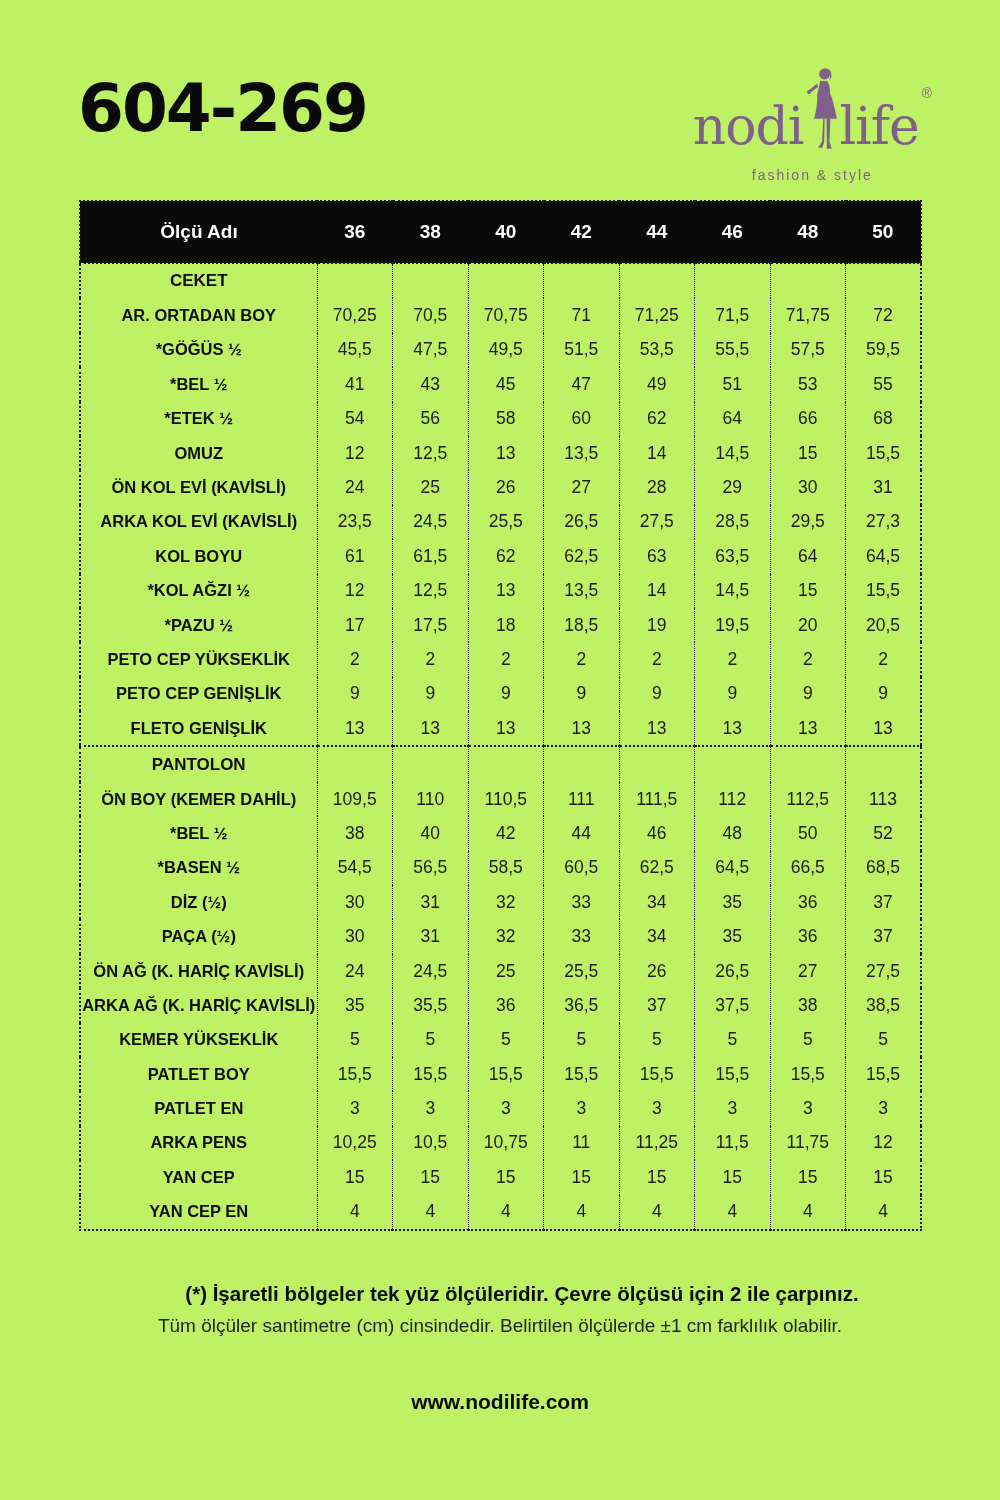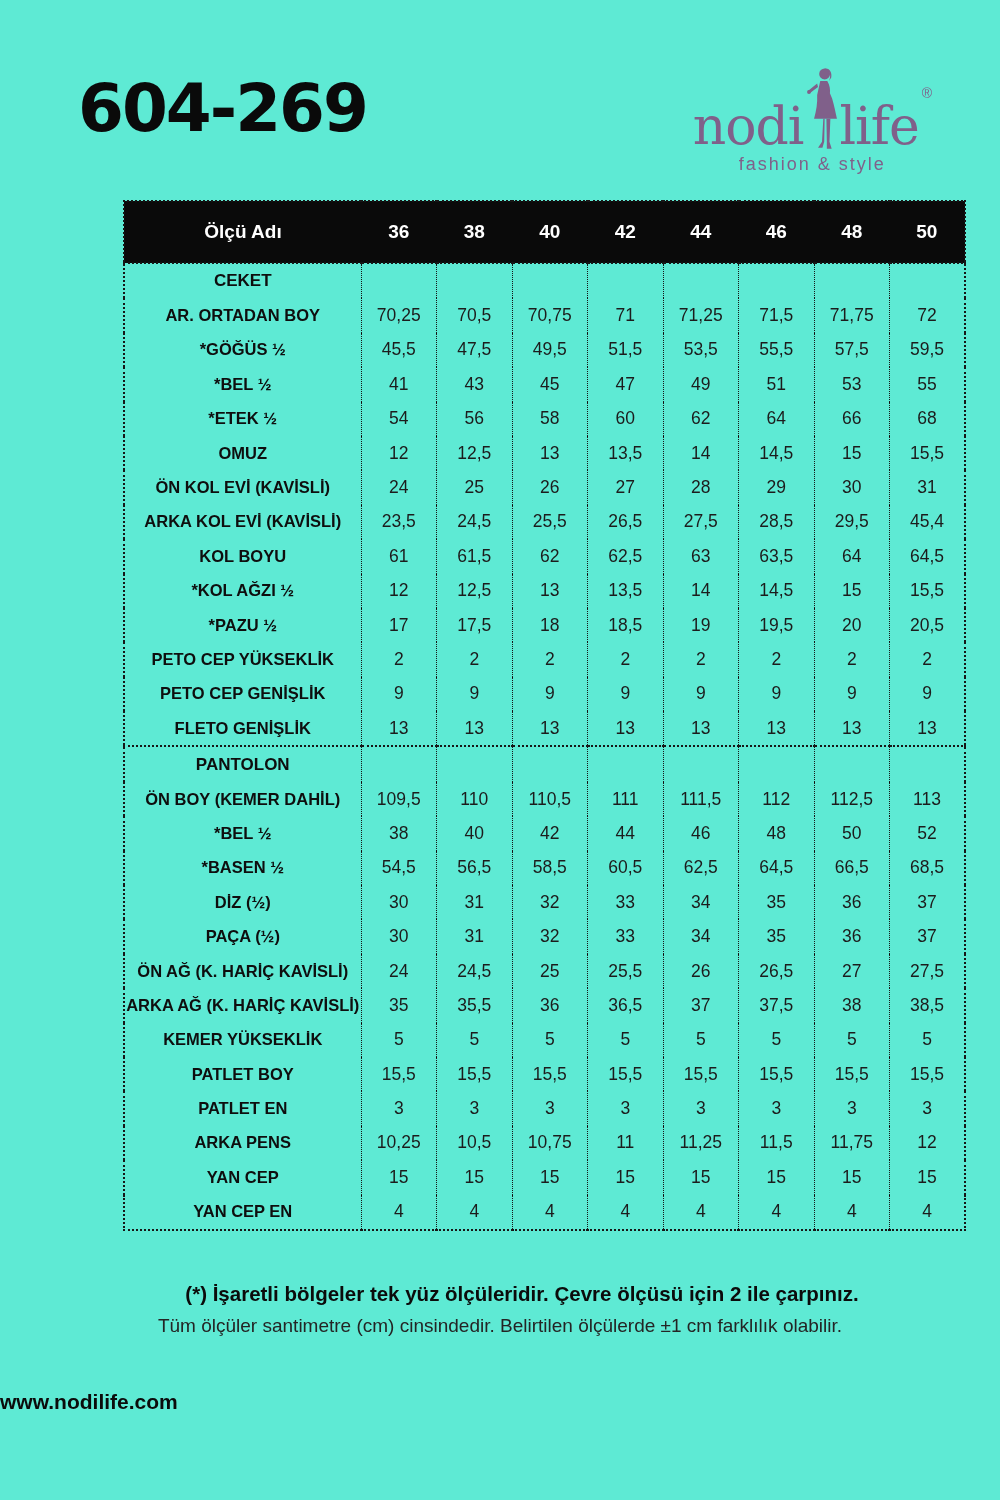--- a/index.html
+++ b/index.html
@@ -5,7 +5,7 @@
   html,body { margin:0; padding:0; }
   .page {
     position:relative; width:1000px; height:1500px;
-    background:#5eead4; color:#111;
+    background:#bef264; color:#111;
     font-family:"Liberation Sans", sans-serif;
     overflow:hidden;
   }

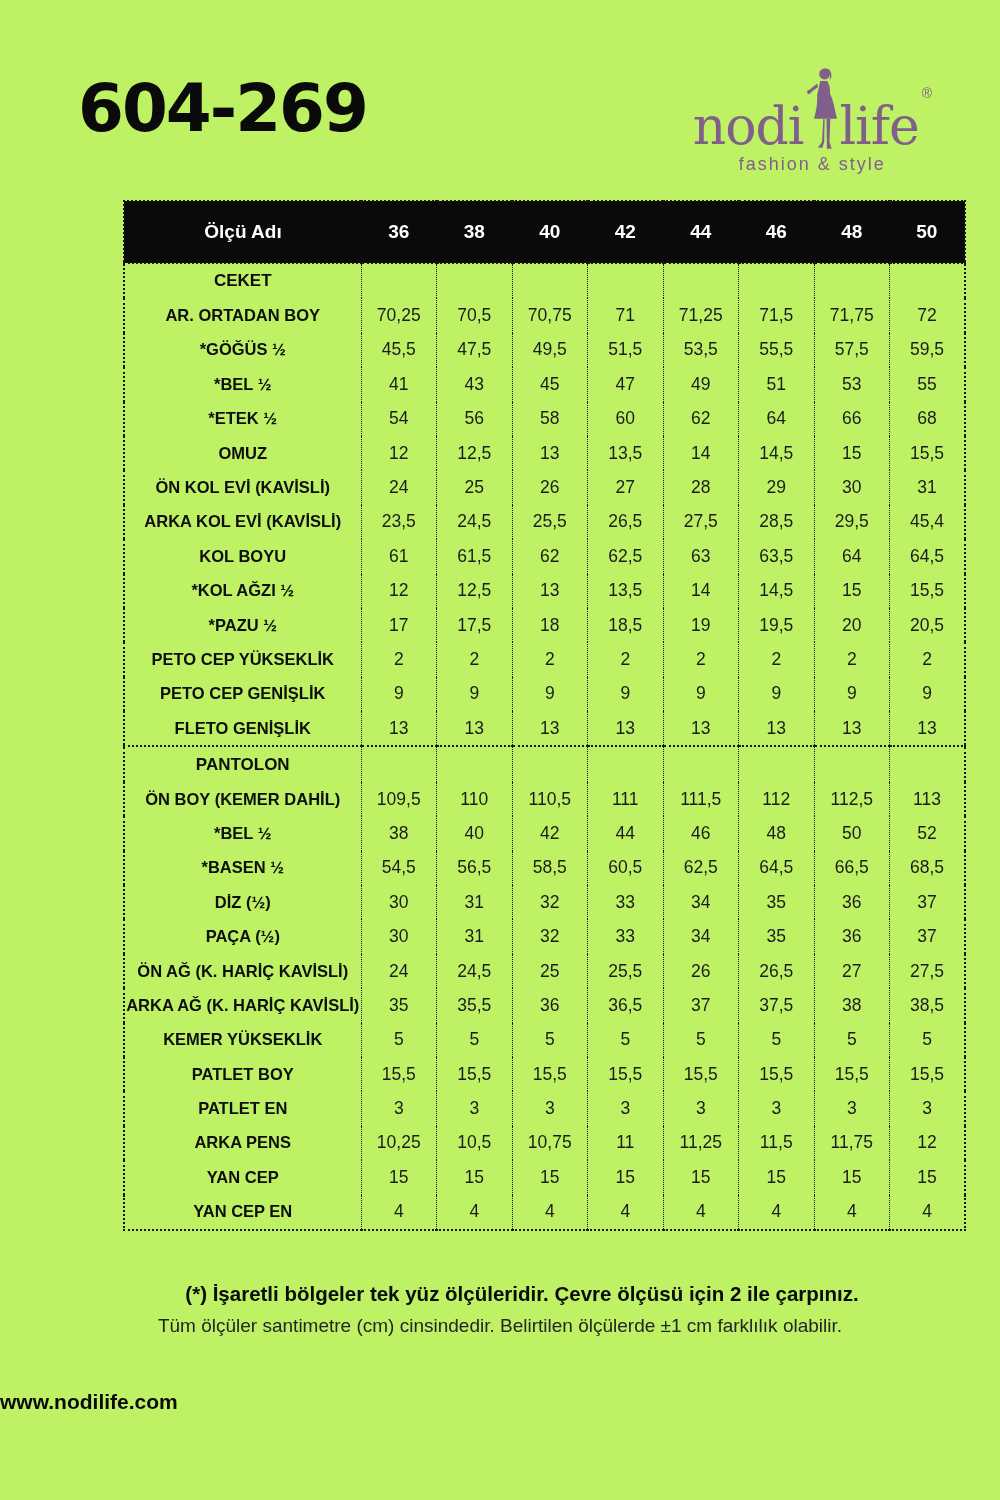--- a/index.html
+++ b/index.html
@@ -26,7 +26,7 @@
   .logo-fig { width:32px; height:88px; margin:0 1px -2px 3px; }
   .logo-reg { font-size:14px; line-height:1; margin:0 0 52px 3px; font-family:"Liberation Sans", sans-serif; }
   .logo-tagline {
-    margin-top:2px; font-size:18px; letter-spacing:2px;
+    margin-top:15px; font-size:14px; letter-spacing:2px;
     color:#80608a; font-family:"Liberation Sans", sans-serif;
   }
   

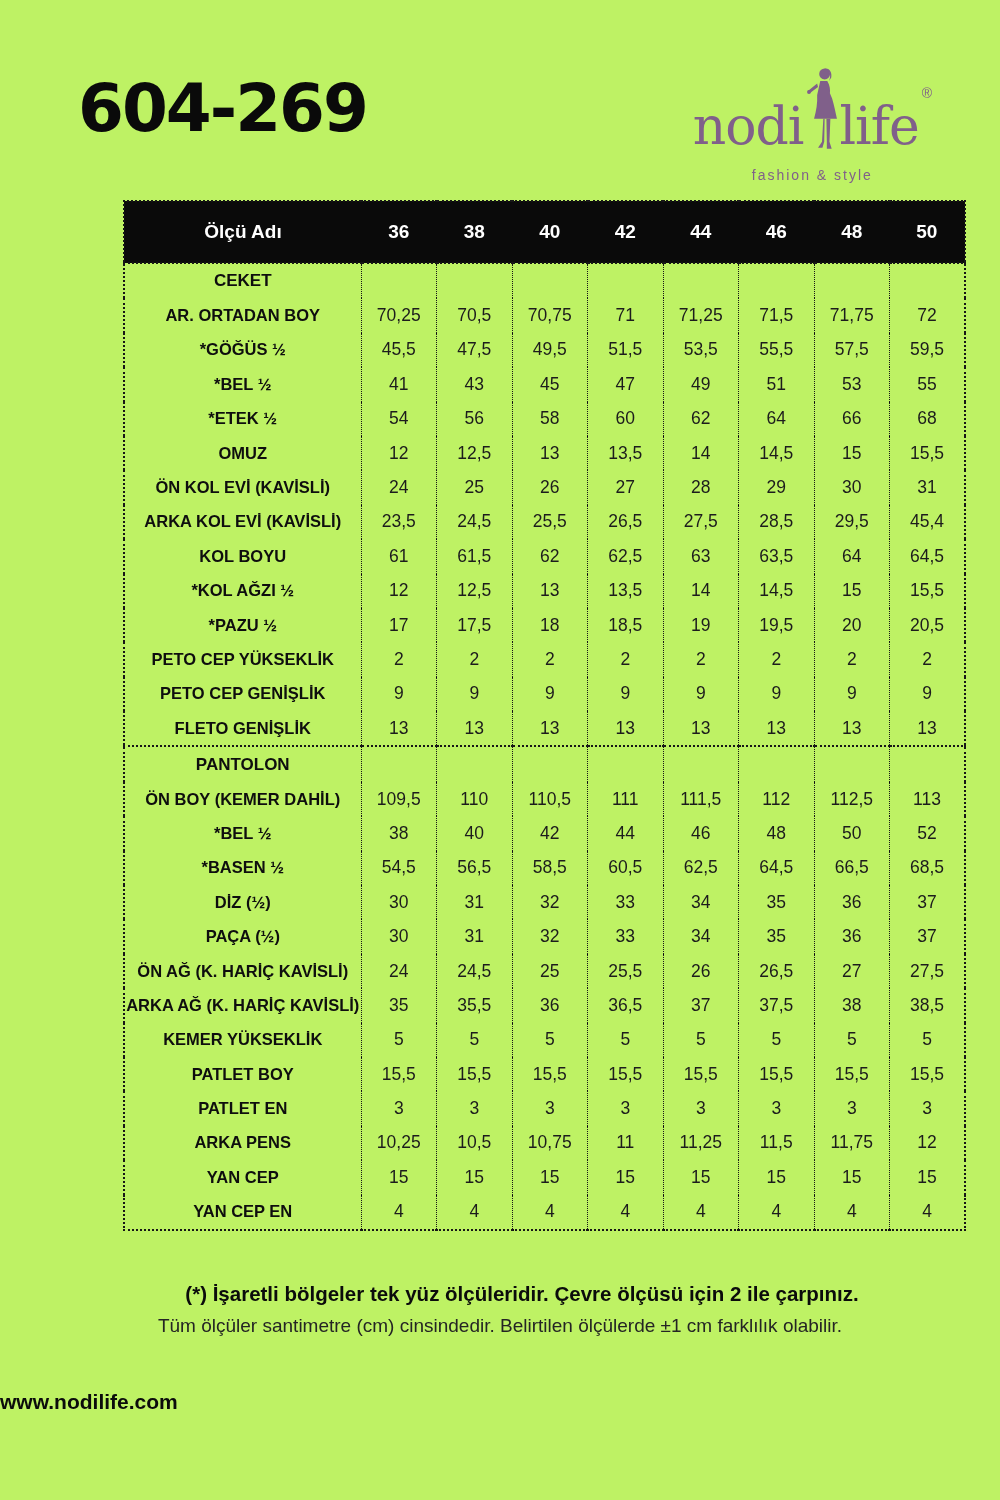--- a/index.html
+++ b/index.html
@@ -34,7 +34,6 @@
     position:absolute; left:79px; top:200px; width:843px;
     border-collapse:collapse; table-layout:fixed;
     border:2px dotted #161616;
-    margin-left:44px;
   }
   table.size-chart thead th {
     background:#0a0a0a; color:#ffffff; height:60px;

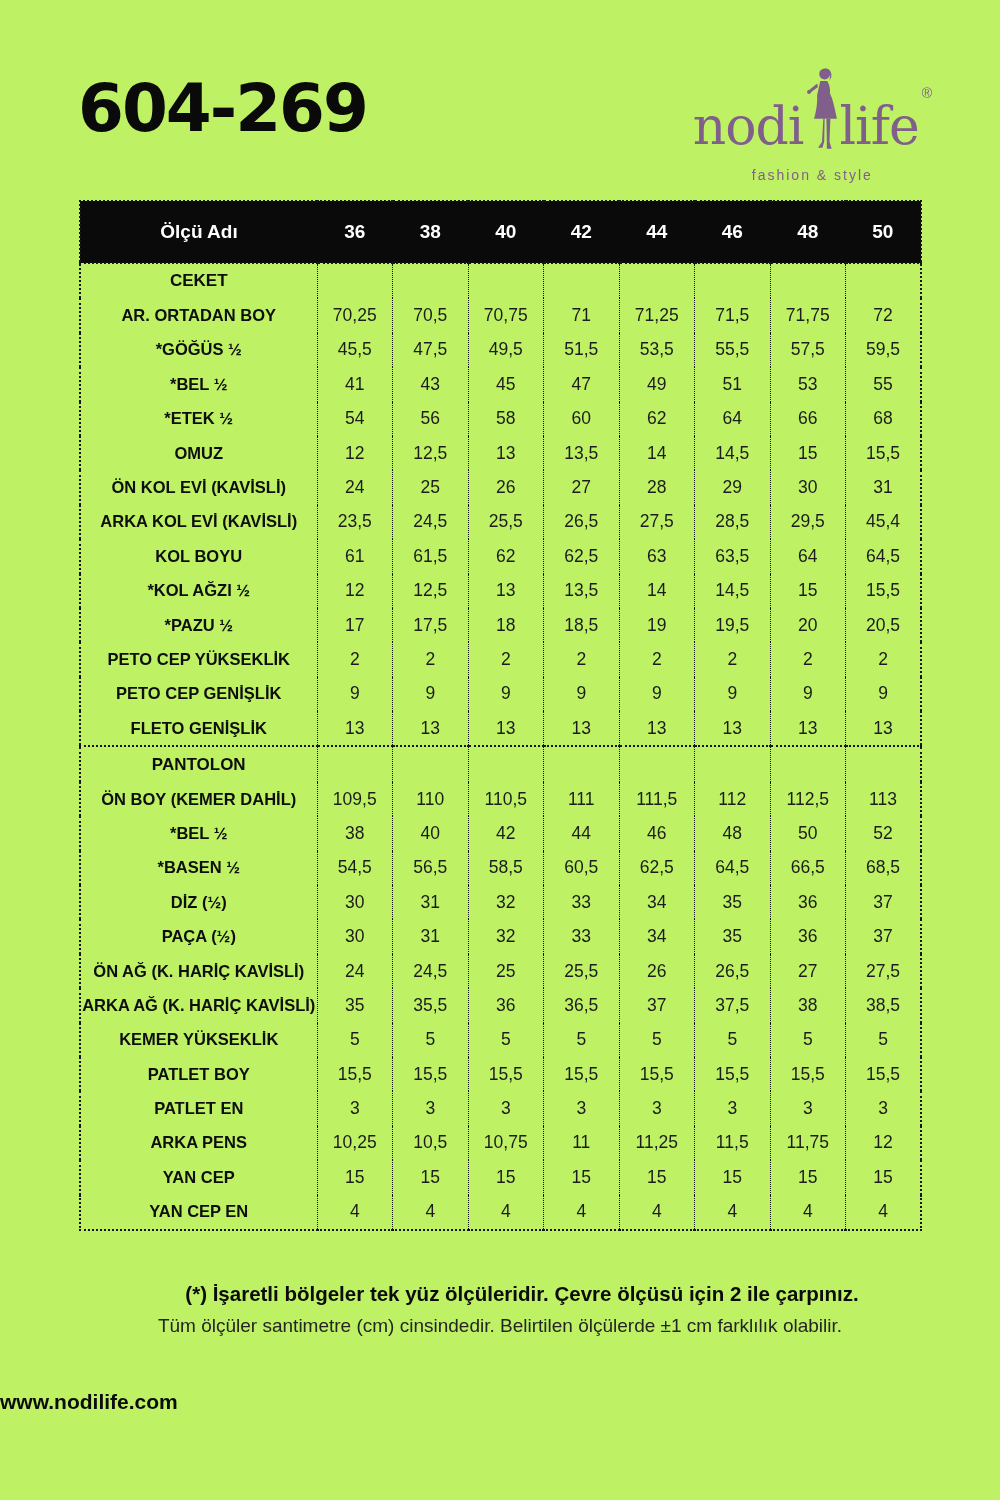--- a/index.html
+++ b/index.html
@@ -188,7 +188,7 @@
           <td>27,5</td>
           <td>28,5</td>
           <td>29,5</td>
-          <td>45,4</td>
+          <td>27,3</td>
         </tr>
         <tr>
           <td class="label-cell">KOL BOYU</td>

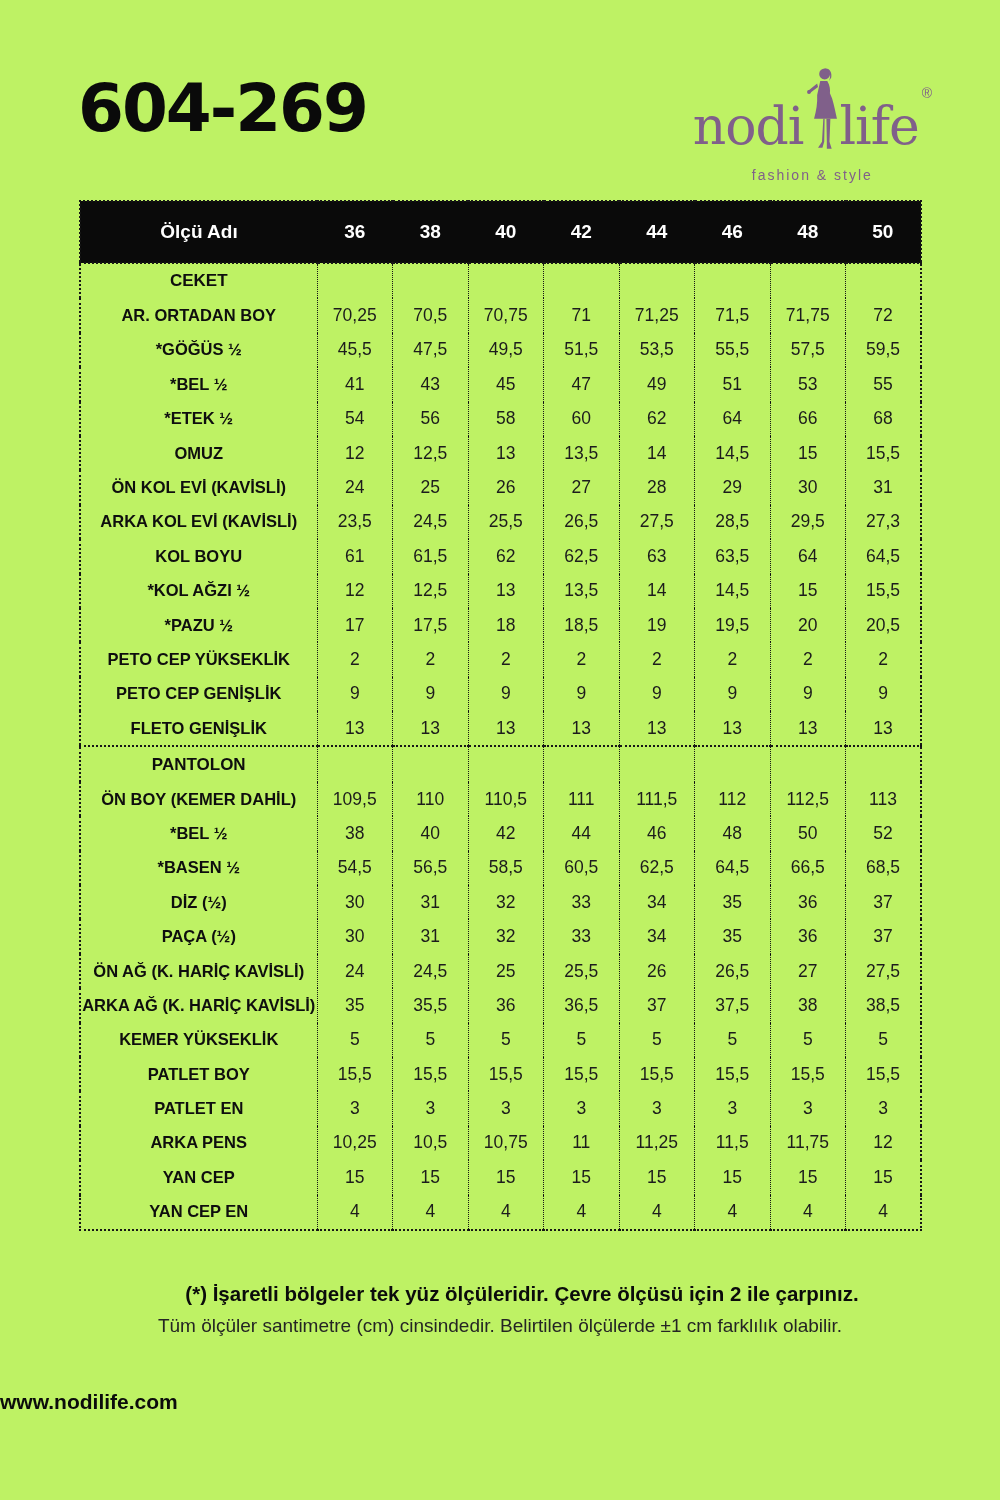--- a/index.html
+++ b/index.html
@@ -56,7 +56,7 @@
   .footnote-bold { font-size:20.5px; font-weight:bold; color:#0b0b0b; margin-bottom:9px;padding-left:44px; }
   .footnote { font-size:19px; color:#242424; margin-bottom:8px; }
   .website {
-    position:absolute; left:0; top:1390px; width:1000px; 
+    position:absolute; left:0; top:1390px; width:1000px; text-align:center;
     font-size:21px; font-weight:bold; color:#0b0b0b;
   }
 </style>

